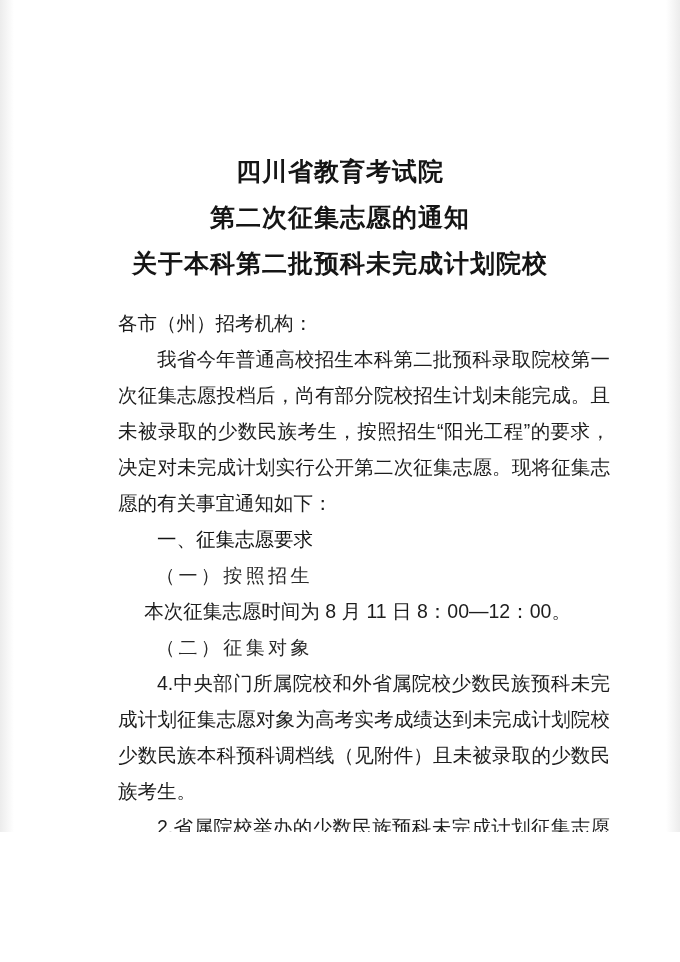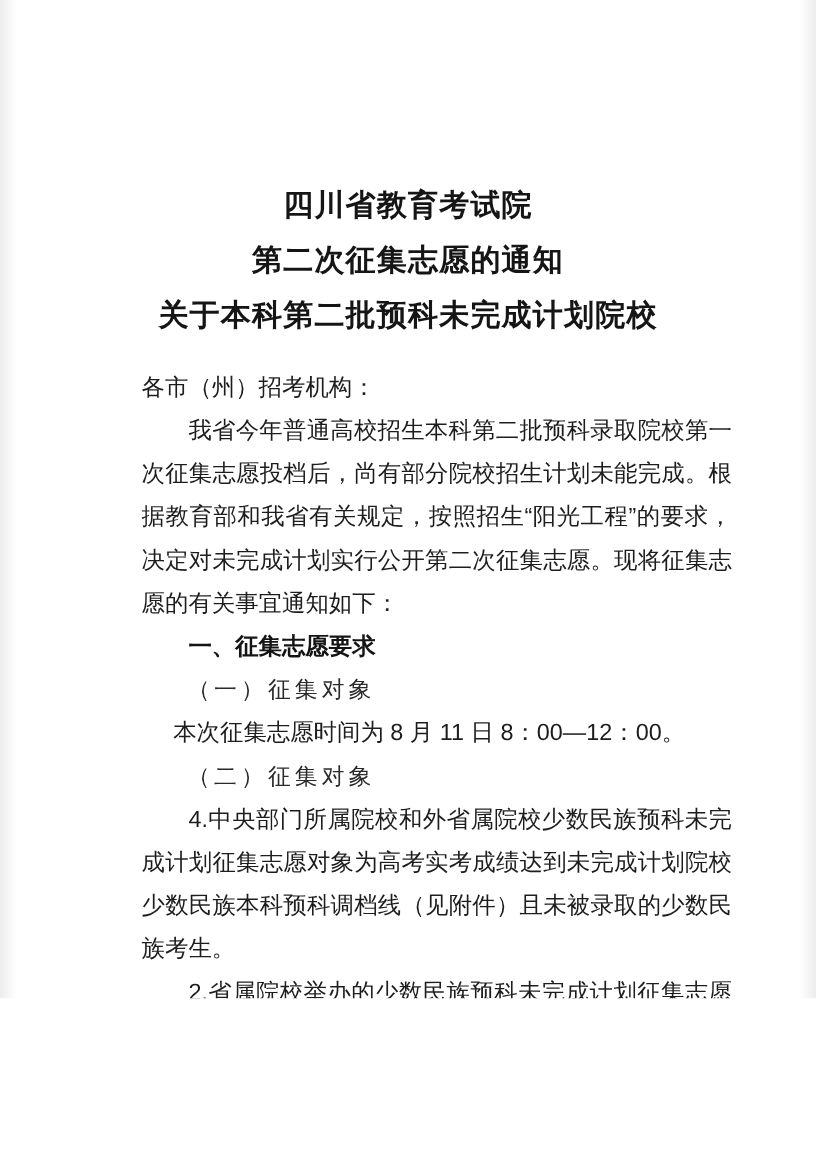--- a/index.html
+++ b/index.html
@@ -87,7 +87,7 @@
 
   <main class="doc-body">
     <p class="salutation">各市（州）招考机构：</p>
-    <p class="para indent">我省今年普通高校招生本科第二批预科录取院校第一次征集志愿投档后，尚有部分院校招生计划未能完成。根据教育部和我省有关规定，按照招生“阳光工程”的要求，决定对未完成计划实行公开第二次征集志愿。现将征集志愿的有关事宜通知如下：</p>
+    <p class="para indent">我省今年普通高校招生本科第二批预科录取院校第一次征集志愿投档后，尚有部分院校招生计划未能完成。且未被录取的少数民族考生，按照招生“阳光工程”的要求，决定对未完成计划实行公开第二次征集志愿。现将征集志愿的有关事宜通知如下：</p>
     <p class="para heading indent">一、征集志愿要求</p>
     <p class="para kaiti indent">（一）征集对象</p>
     <p class="para indent-sm">本次征集志愿时间为 8 月 11 日 8：00—12：00。</p>

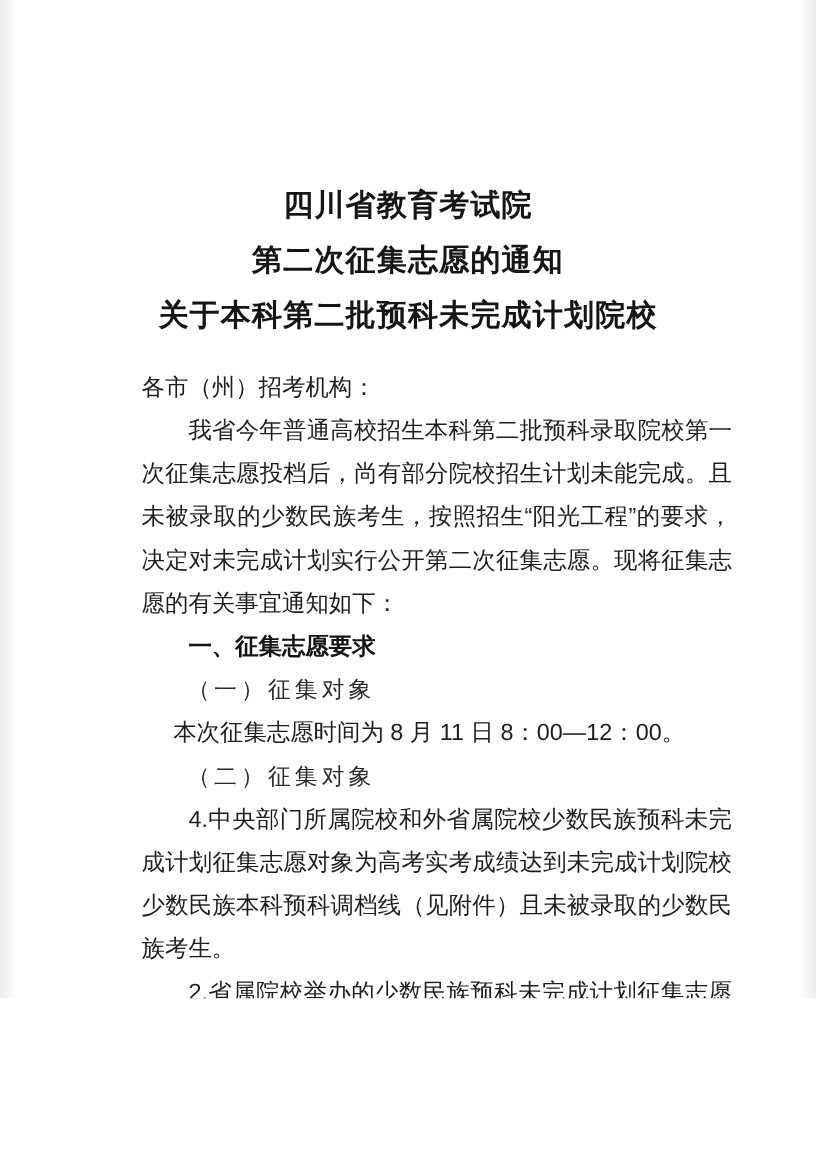--- a/index.html
+++ b/index.html
@@ -43,7 +43,7 @@
   }
   .indent    { text-indent: 2em; }
   .indent-sm { text-indent: 1.35em; }
-  .heading   { font-weight: bold; color: #141414; }
+  .heading   { font-weight: normal; color: #141414; }
   .kaiti {
     font-family: "DejaVu Serif", serif;
     font-size: 19px;

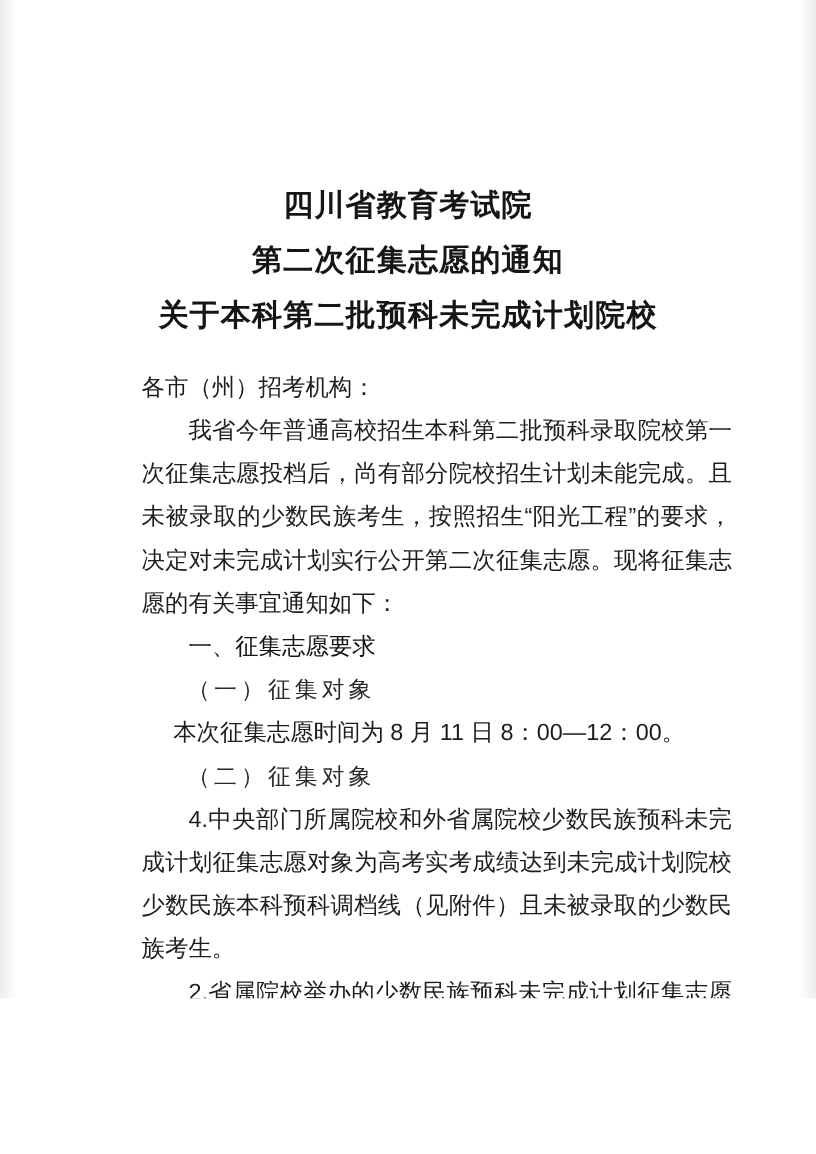--- a/index.html
+++ b/index.html
@@ -89,7 +89,7 @@
     <p class="salutation">各市（州）招考机构：</p>
     <p class="para indent">我省今年普通高校招生本科第二批预科录取院校第一次征集志愿投档后，尚有部分院校招生计划未能完成。且未被录取的少数民族考生，按照招生“阳光工程”的要求，决定对未完成计划实行公开第二次征集志愿。现将征集志愿的有关事宜通知如下：</p>
     <p class="para heading indent">一、征集志愿要求</p>
-    <p class="para kaiti indent">（一）征集对象</p>
+    <p class="para kaiti indent">（一）按照招生</p>
     <p class="para indent-sm">本次征集志愿时间为 8 月 11 日 8：00—12：00。</p>
     <p class="para kaiti indent">（二）征集对象</p>
     <p class="para indent">4.中央部门所属院校和外省属院校少数民族预科未完成计划征集志愿对象为高考实考成绩达到未完成计划院校少数民族本科预科调档线（见附件）且未被录取的少数民族考生。</p>

